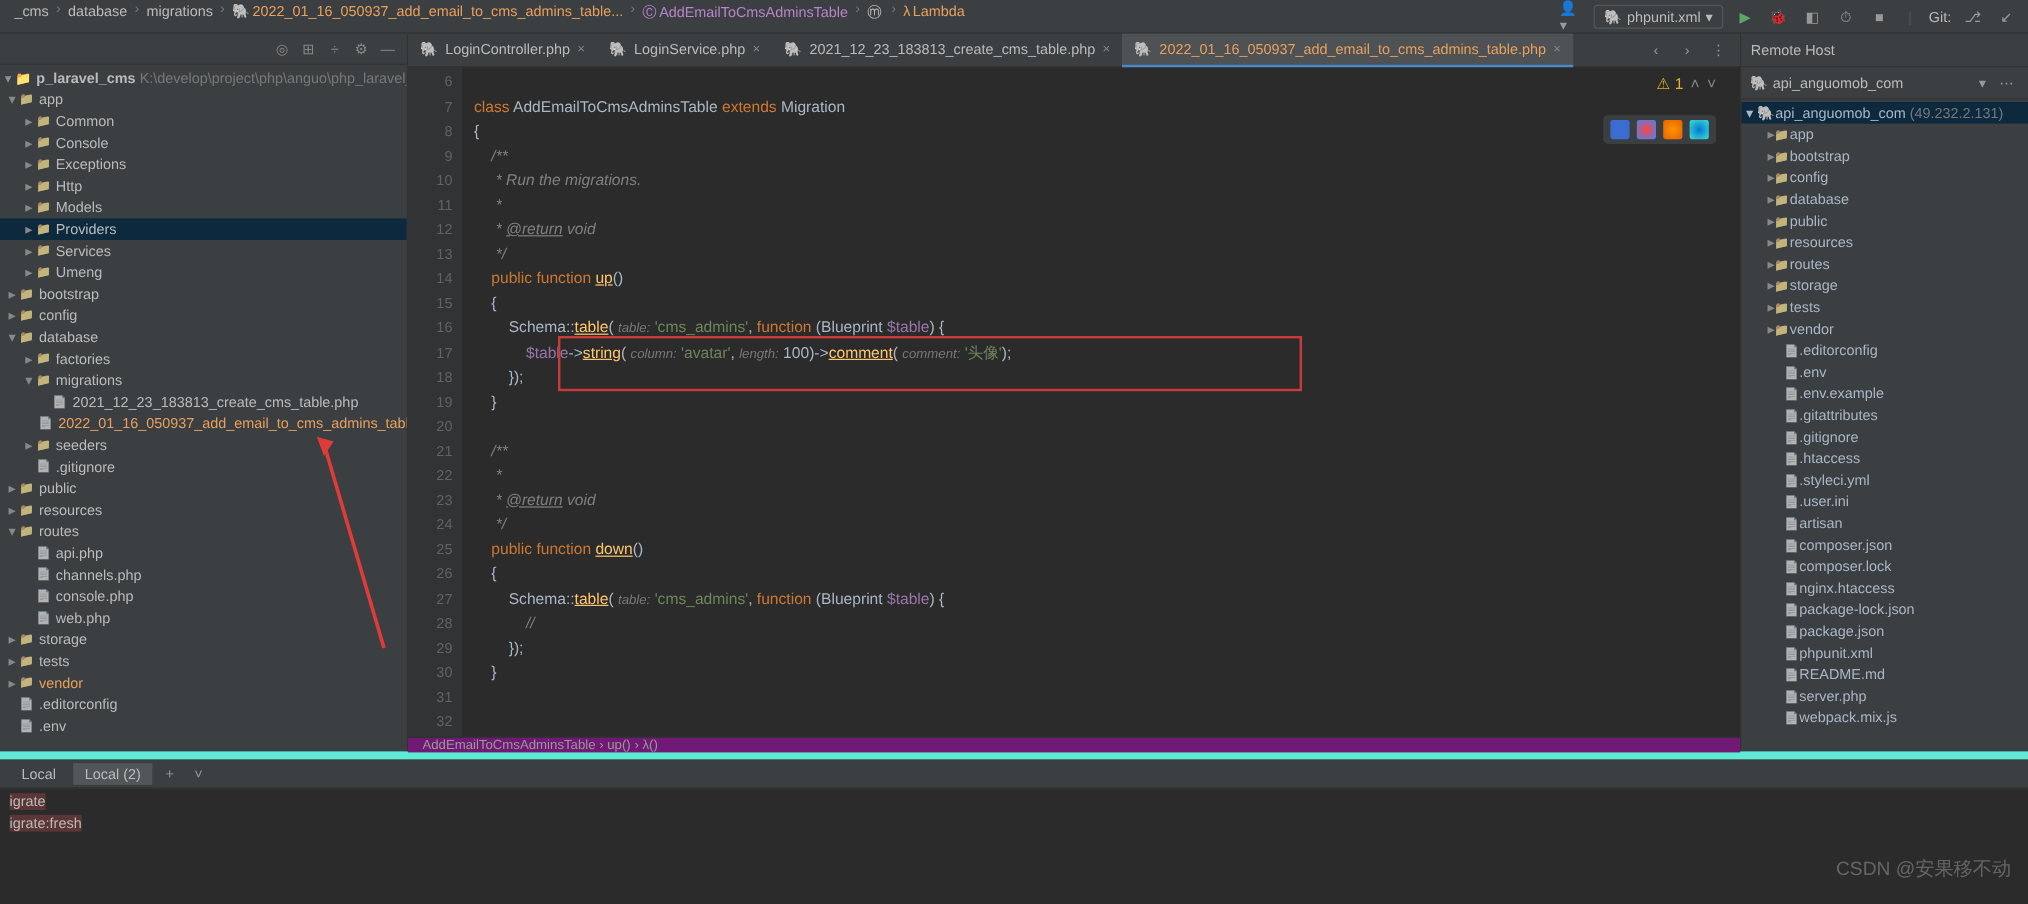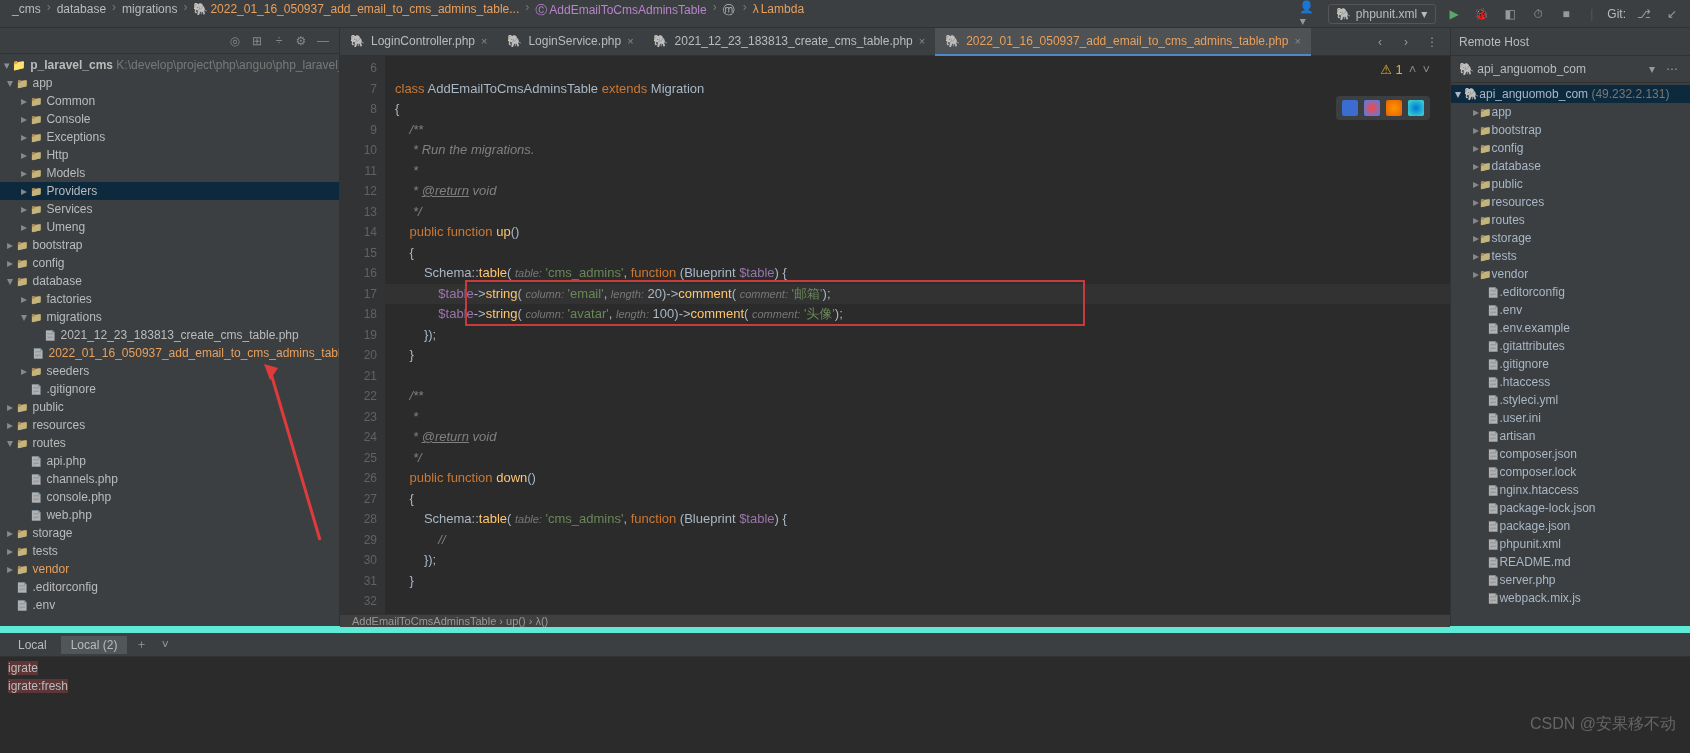--- a/index.html
+++ b/index.html
@@ -47,7 +47,7 @@
 .code { flex: 1; font-family: 'Consolas', monospace; font-size: 13px; line-height: 20.5px; padding: 2px 0; position: relative; }
 .code-line { height: 20.5px; white-space: pre; padding-left: 10px; }
 .kw { color: #cc7832; }
-.fn { color: #ffc66d; }
+.fn { color: #ffc66d; text-decoration: underline; }
 .str { color: #6a8759; }
 .cm { color: #808080; font-style: italic; }
 .return-tag { color: #808080; font-style: italic; text-decoration: underline; }

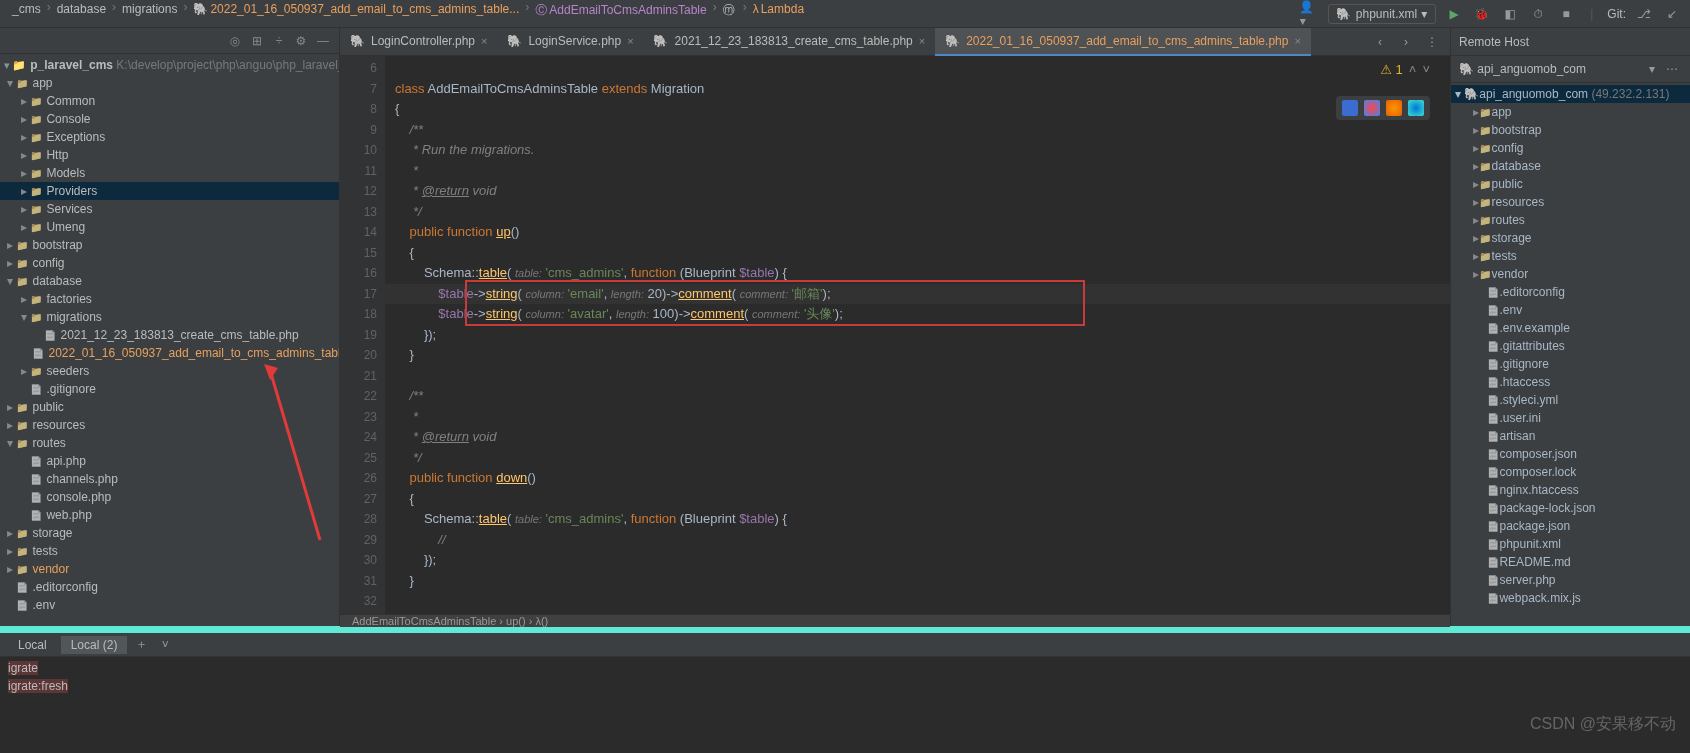--- a/index.html
+++ b/index.html
@@ -380,7 +380,6 @@
           <div class="code-line">    <span class="kw">public function </span><span class="fn">up</span>()</div>
           <div class="code-line">    {</div>
           <div class="code-line">        <span class="cls">Schema::</span><span class="fn">table</span>( <span class="hint">table:</span> <span class="str">'cms_admins'</span>, <span class="kw">function </span>(<span class="cls">Blueprint </span><span class="var">$table</span>) {</div>
-          <div class="code-line caret-line">            <span class="var">$table</span>-&gt;<span class="fn">string</span>( <span class="hint">column:</span> <span class="str">'email'</span>, <span class="hint">length:</span> <span class="cls">20</span>)-&gt;<span class="fn">comment</span>( <span class="hint">comment:</span> <span class="str">'邮箱'</span>);</div>
           <div class="code-line">            <span class="var">$table</span>-&gt;<span class="fn">string</span>( <span class="hint">column:</span> <span class="str">'avatar'</span>, <span class="hint">length:</span> <span class="cls">100</span>)-&gt;<span class="fn">comment</span>( <span class="hint">comment:</span> <span class="str">'头像'</span>);</div>
           <div class="code-line">        });</div>
           <div class="code-line">    }</div>

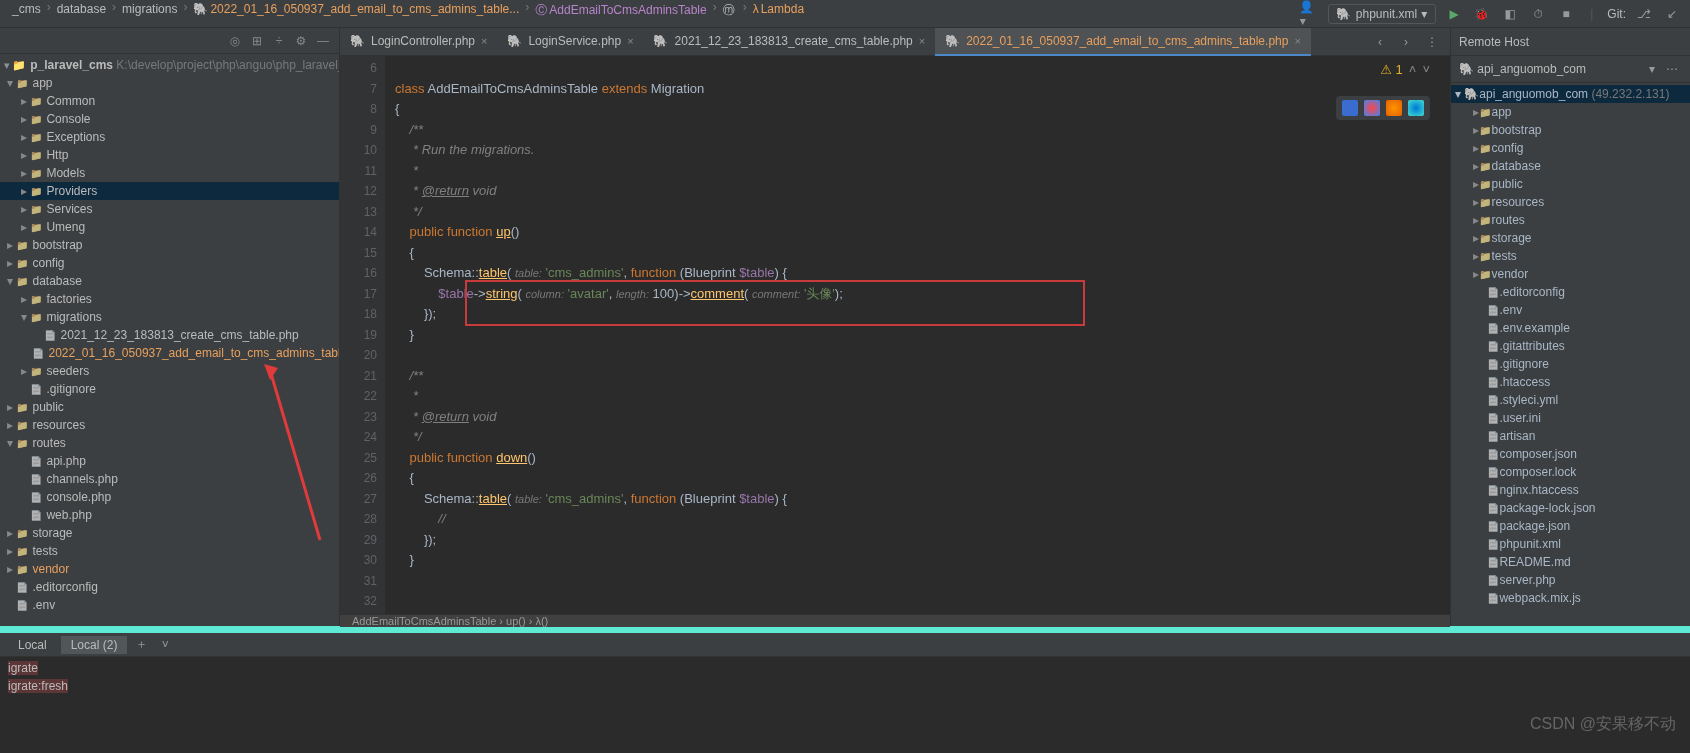--- a/index.html
+++ b/index.html
@@ -62,7 +62,7 @@
 .browser-icons { position: absolute; top: 40px; right: 20px; display: flex; gap: 6px; background: #3c3f41; padding: 4px 6px; border-radius: 4px; }
 .bicon { width: 16px; height: 16px; border-radius: 2px; }
 
-.breadcrumb-2 { height: 22px; background: #404040; display: flex; align-items: center; padding: 0 12px; font-size: 11px; color: #999; border-top: 1px solid #323232; }
+.breadcrumb-2 { height: 22px; background: #701a75; display: flex; align-items: center; padding: 0 12px; font-size: 11px; color: #999; border-top: 1px solid #323232; }
 
 .remote-panel { width: 240px; background: #3c3f41; border-left: 1px solid #323232; display: flex; flex-direction: column; }
 .remote-header { height: 28px; display: flex; align-items: center; padding: 0 8px; border-bottom: 1px solid #323232; color: #bbb; font-size: 12px; }

